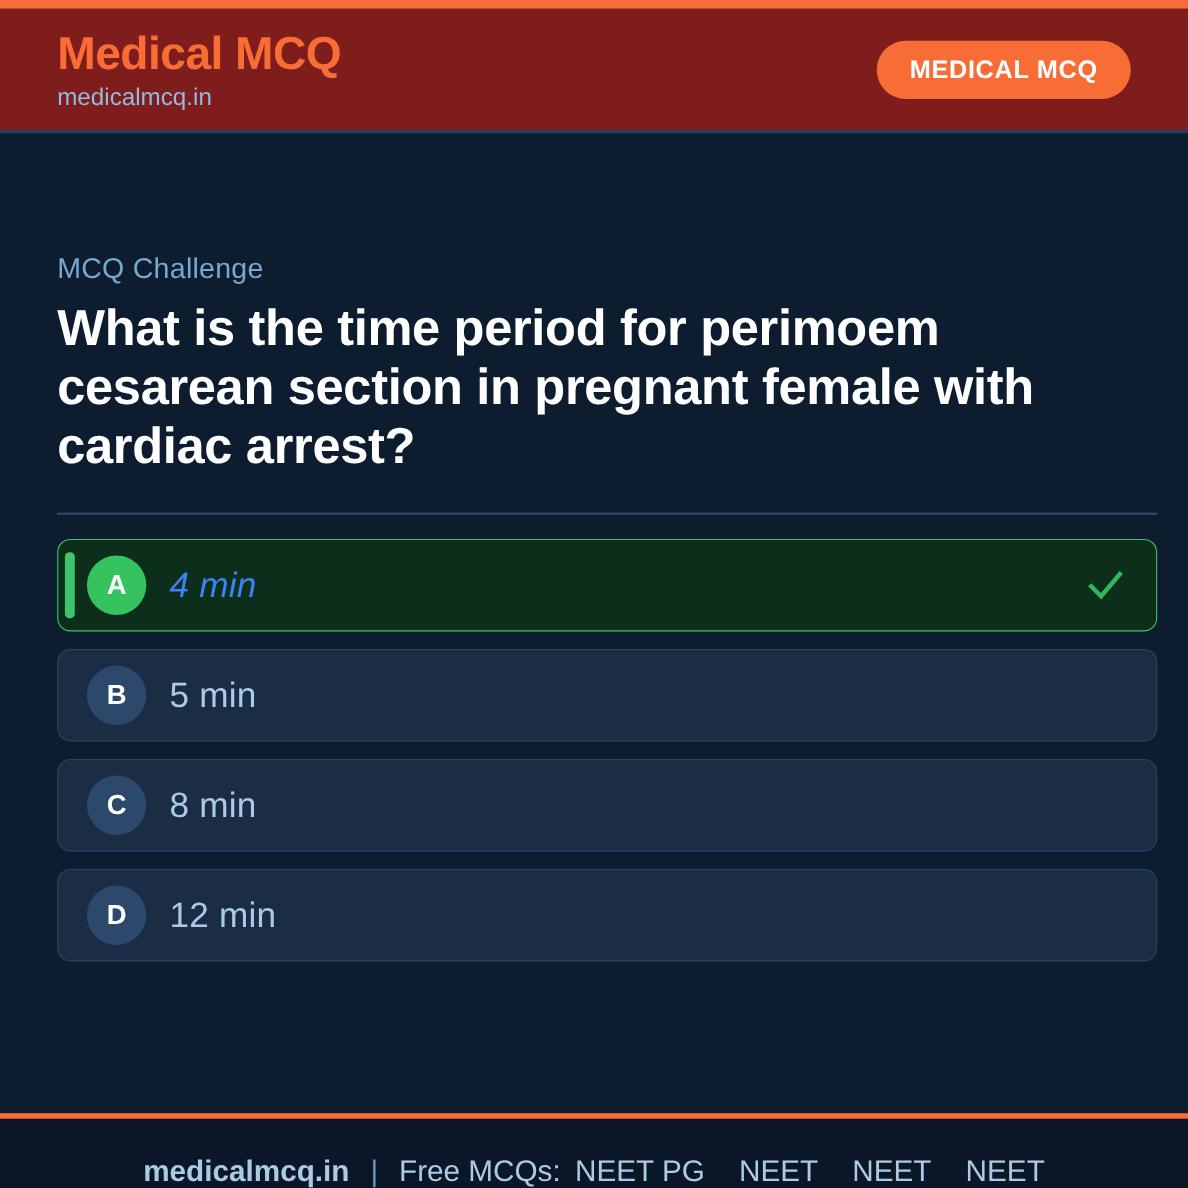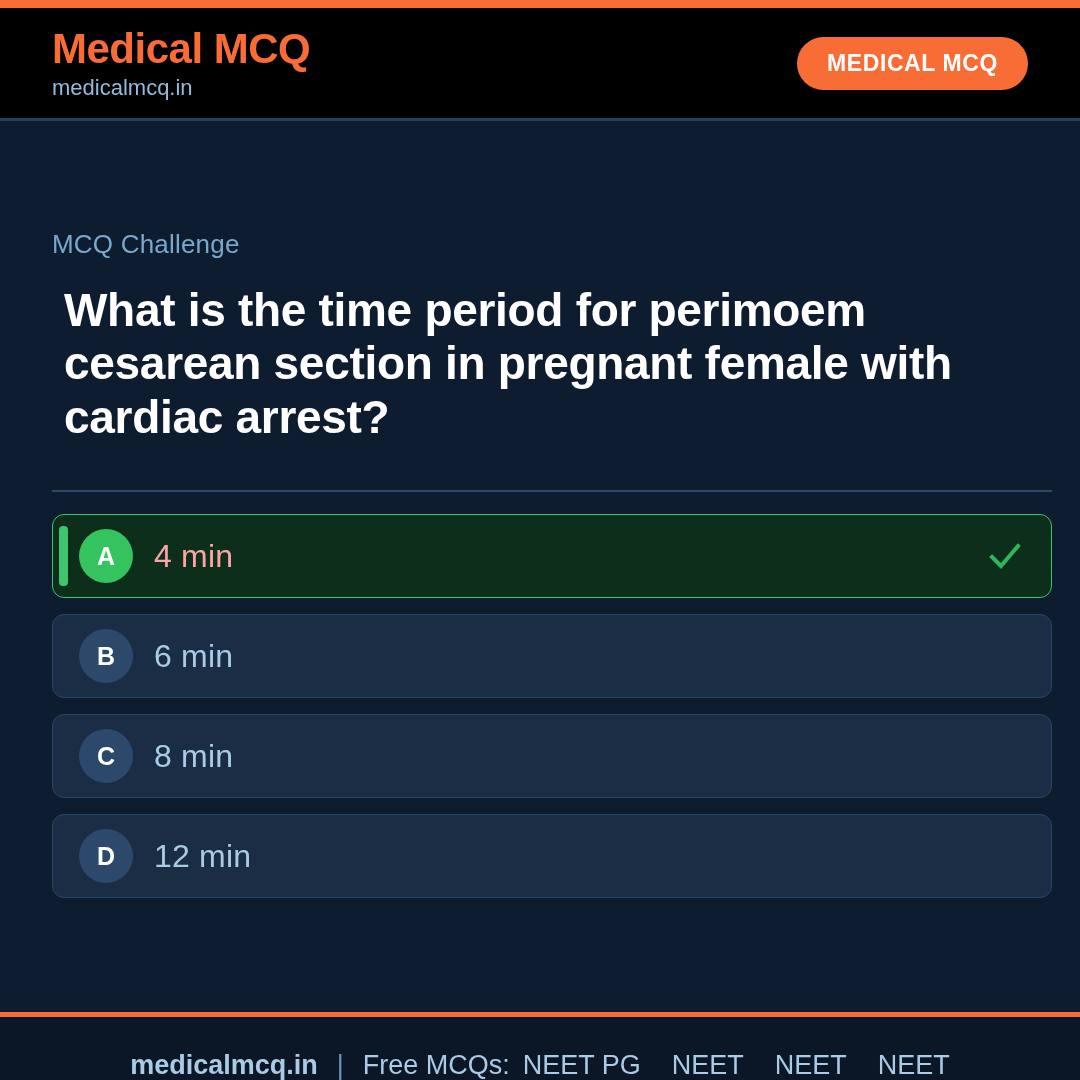--- a/index.html
+++ b/index.html
@@ -38,7 +38,7 @@
     flex: 0 0 auto;
     height: 113px;
     box-sizing: border-box;
-    background: #000000;
+    background: #7f1d1d;
     border-bottom: 3px solid #23405f;
     display: flex;
     align-items: center;

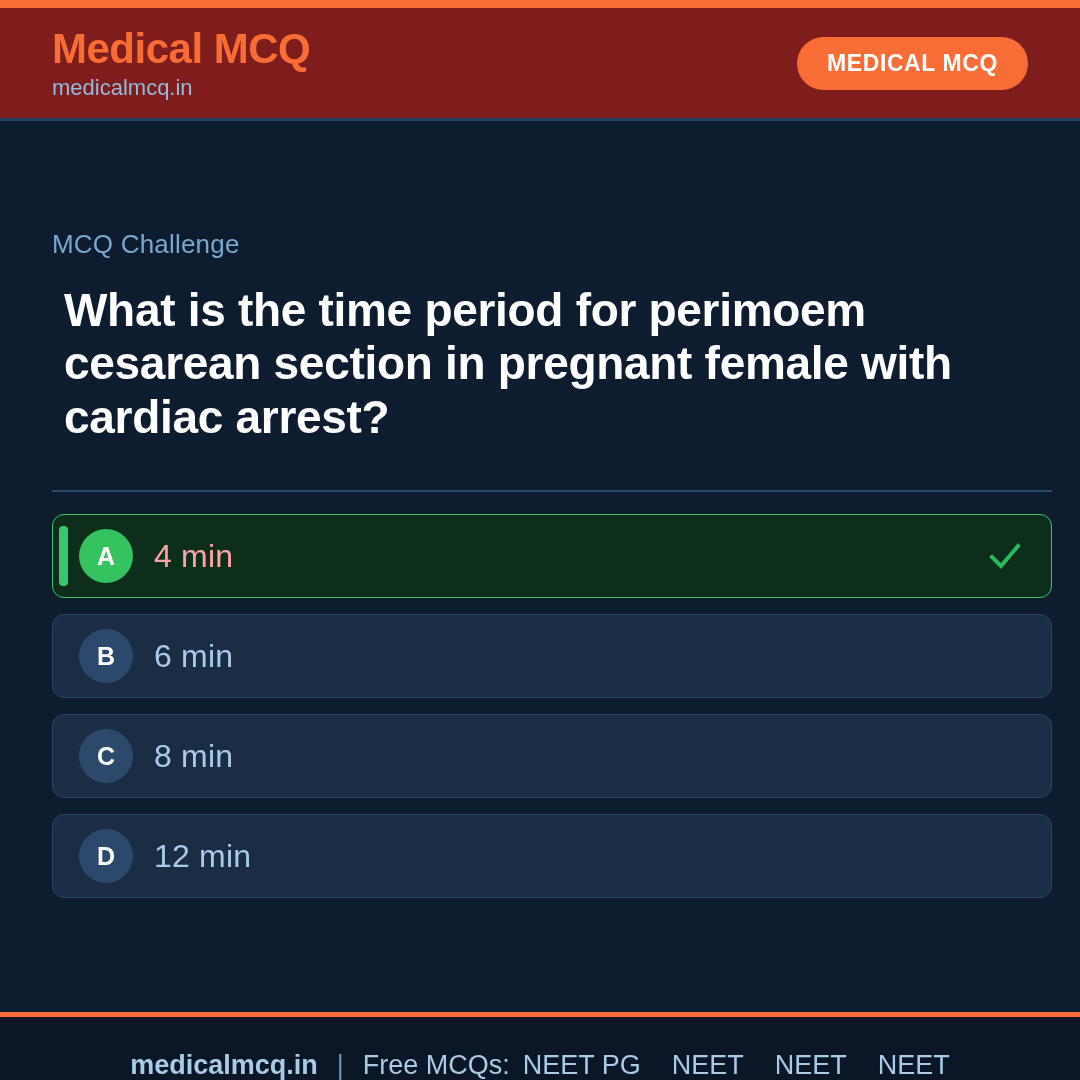--- a/index.html
+++ b/index.html
@@ -97,7 +97,7 @@
     color: #ffffff;
     letter-spacing: -0.3px;
     max-width: 900px;
-    margin: 12px;
+    margin: 0;
   }
 
   .divider {

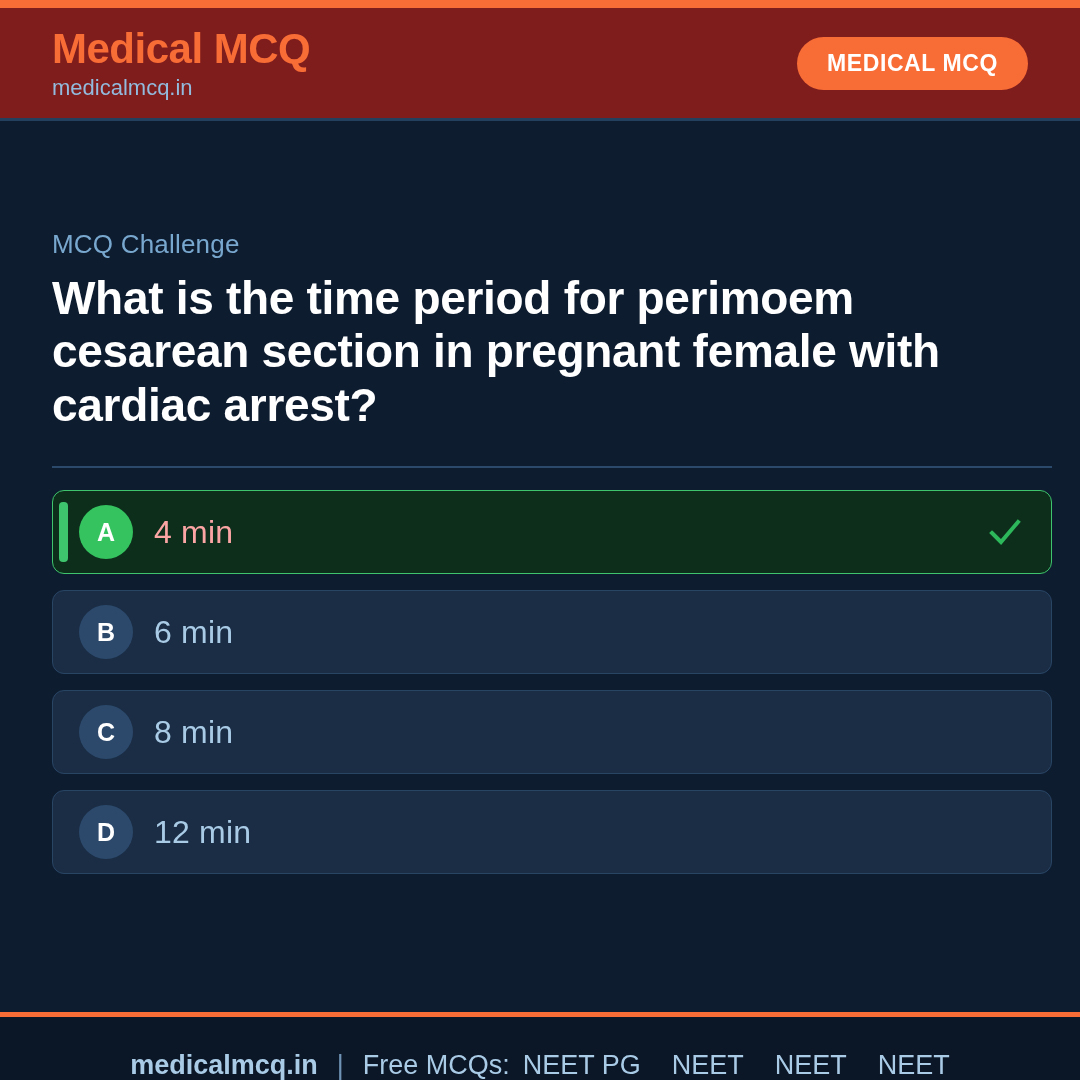--- a/index.html
+++ b/index.html
@@ -173,7 +173,8 @@
     letter-spacing: 0.2px;
   }
   .option.correct .opt-text {
-    color: #fca5a5;
+    color: #3b82f6;
+    font-style: italic;
   }
 
   .opt-check {

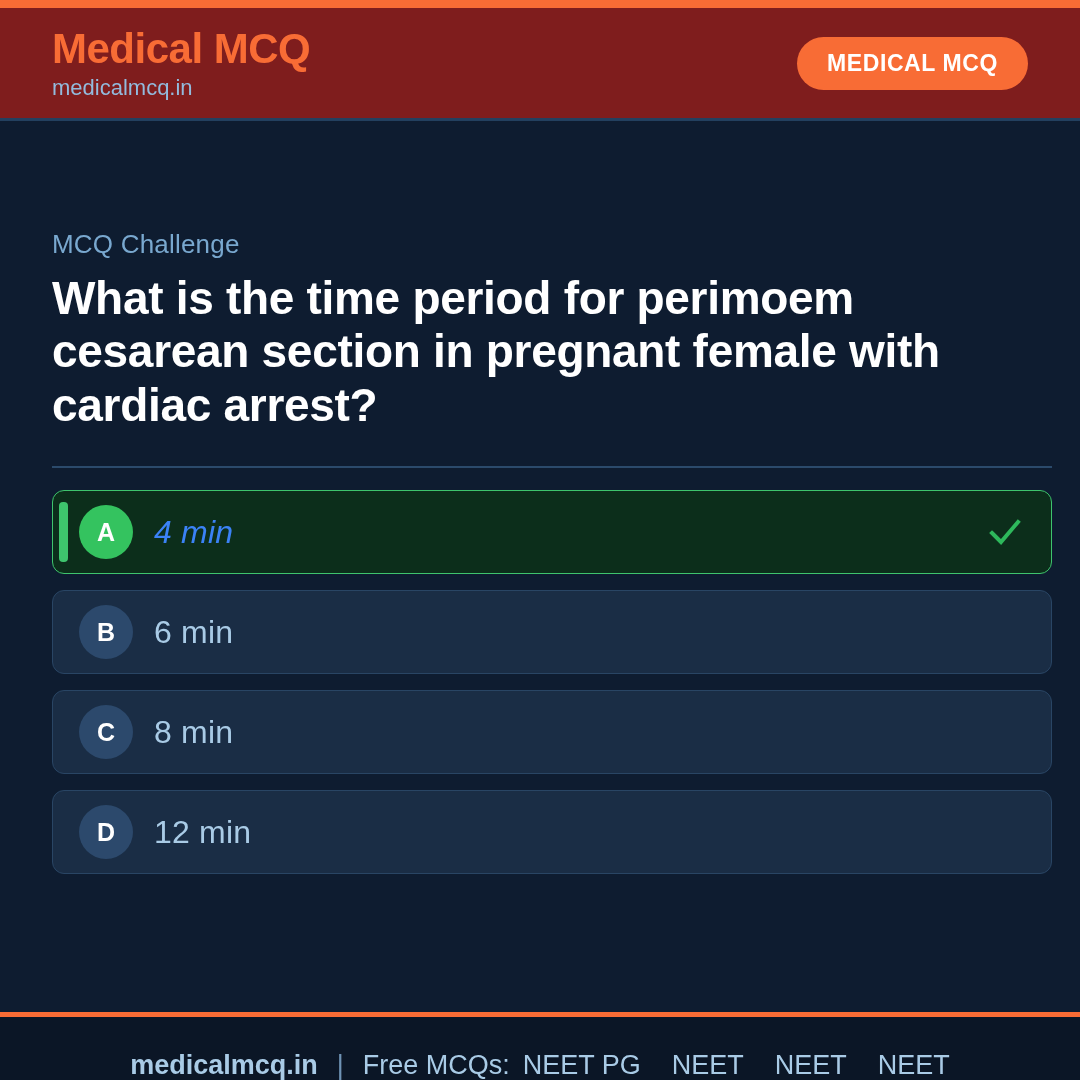--- a/index.html
+++ b/index.html
@@ -260,7 +260,7 @@
       <div class="option">
 
         <span class="opt-letter">B</span>
-        <span class="opt-text">6 min</span>
+        <span class="opt-text">5 min</span>
 
       </div>
 

